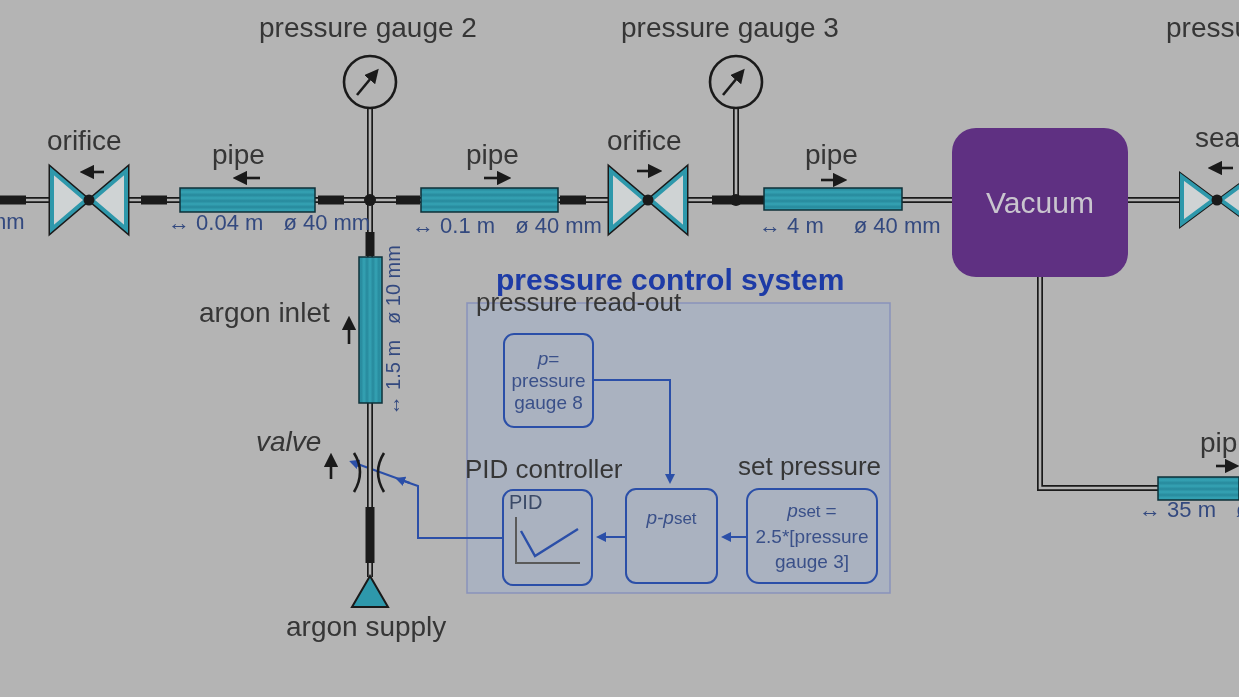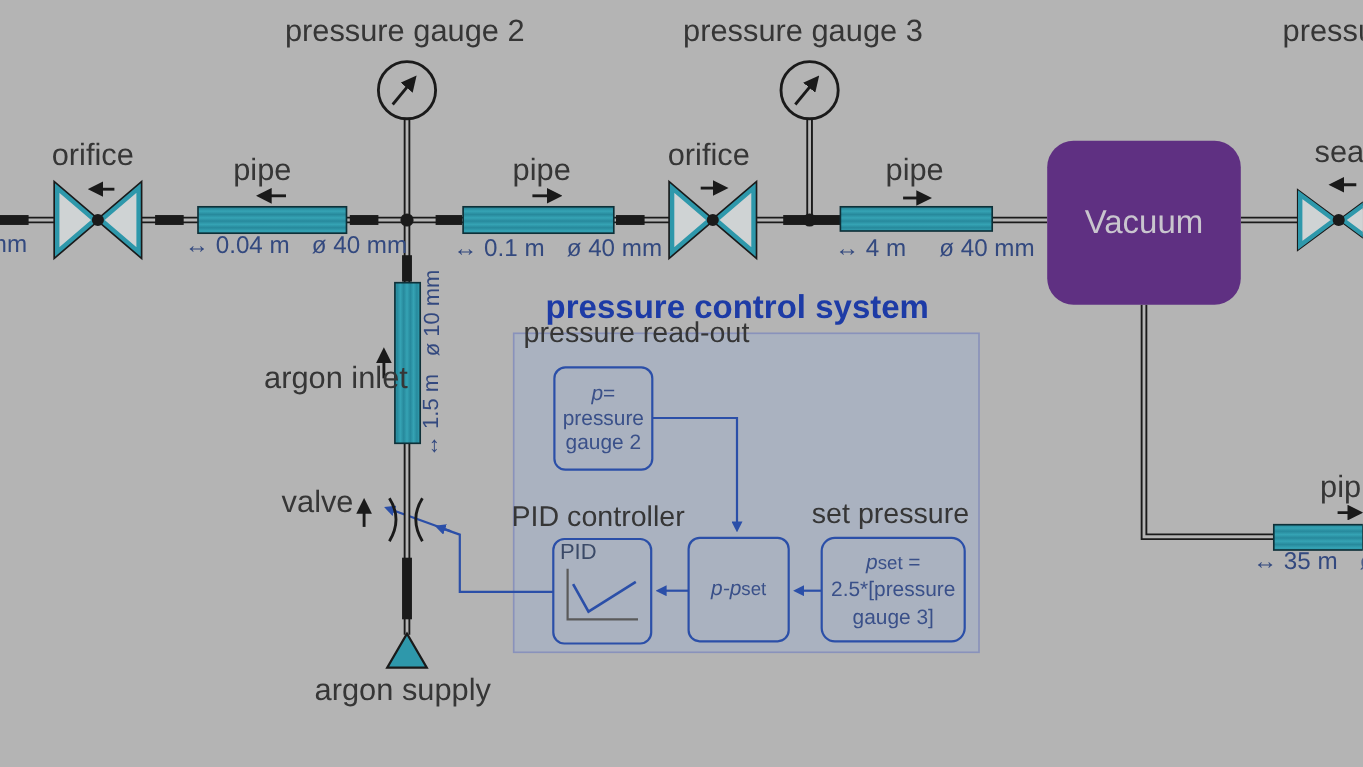--- a/index.html
+++ b/index.html
@@ -189,7 +189,7 @@
   <div class="txt lbl" style="left:805px; top:139px;">pipe</div>
   <div class="txt lbl" style="left:1195px; top:110px;margin-top:12px;">sea</div>
   <div class="txt lbl" style="left:1200px; top:427px;">pip</div>
-  <div class="txt lbl" style="left:199px; top:328px;margin-left:41px;">argon inlet</div>
+  <div class="txt lbl" style="left:199px; top:297px;">argon inlet</div>
   <div class="txt lbl" style="left:256px; top:440px;">valve</div>
   <div class="txt lbl" style="left:286px; top:611px;">argon supply</div>
 

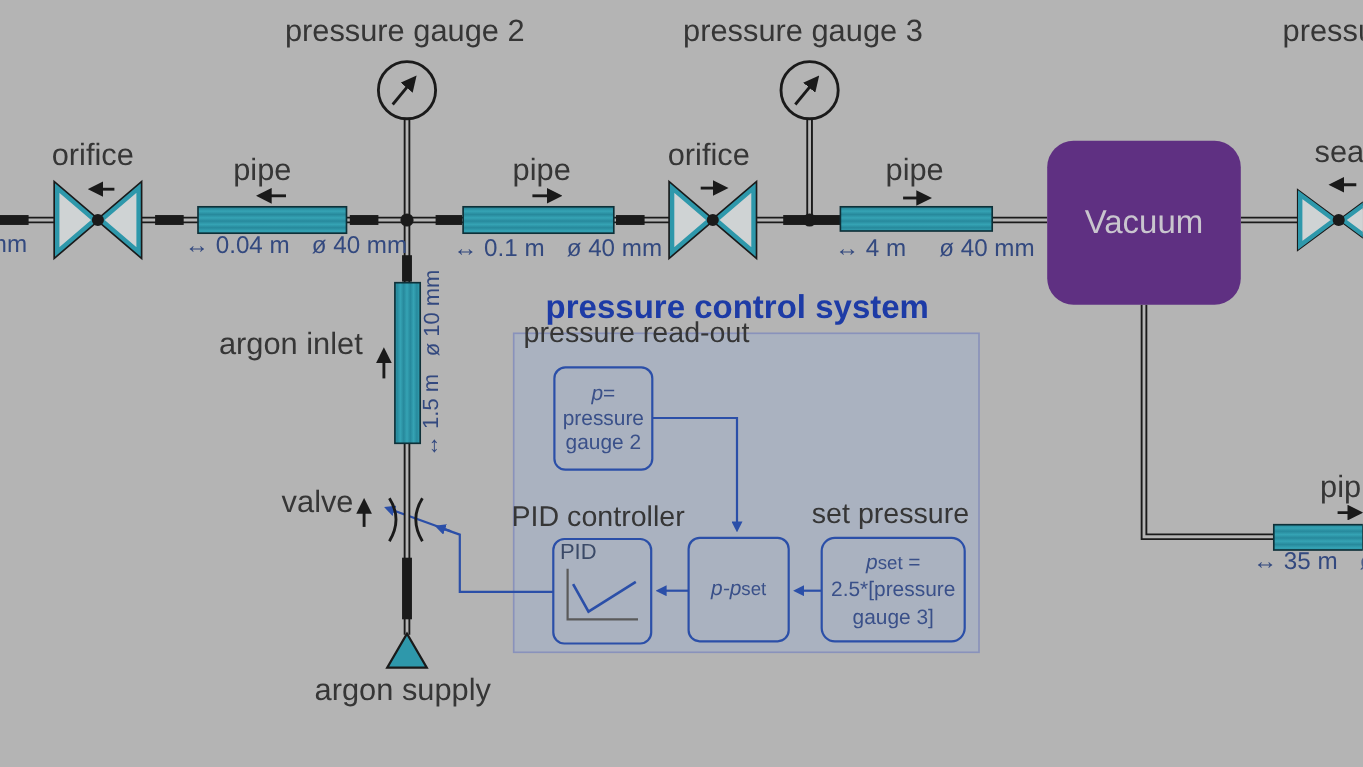--- a/index.html
+++ b/index.html
@@ -224,7 +224,7 @@
         <span>=</span>
       </span>
     <span>pressure</span>
-    <span>gauge 2</span>
+    <span>gauge 8</span>
   </div>
 
   <div class="pidword">PID</div>

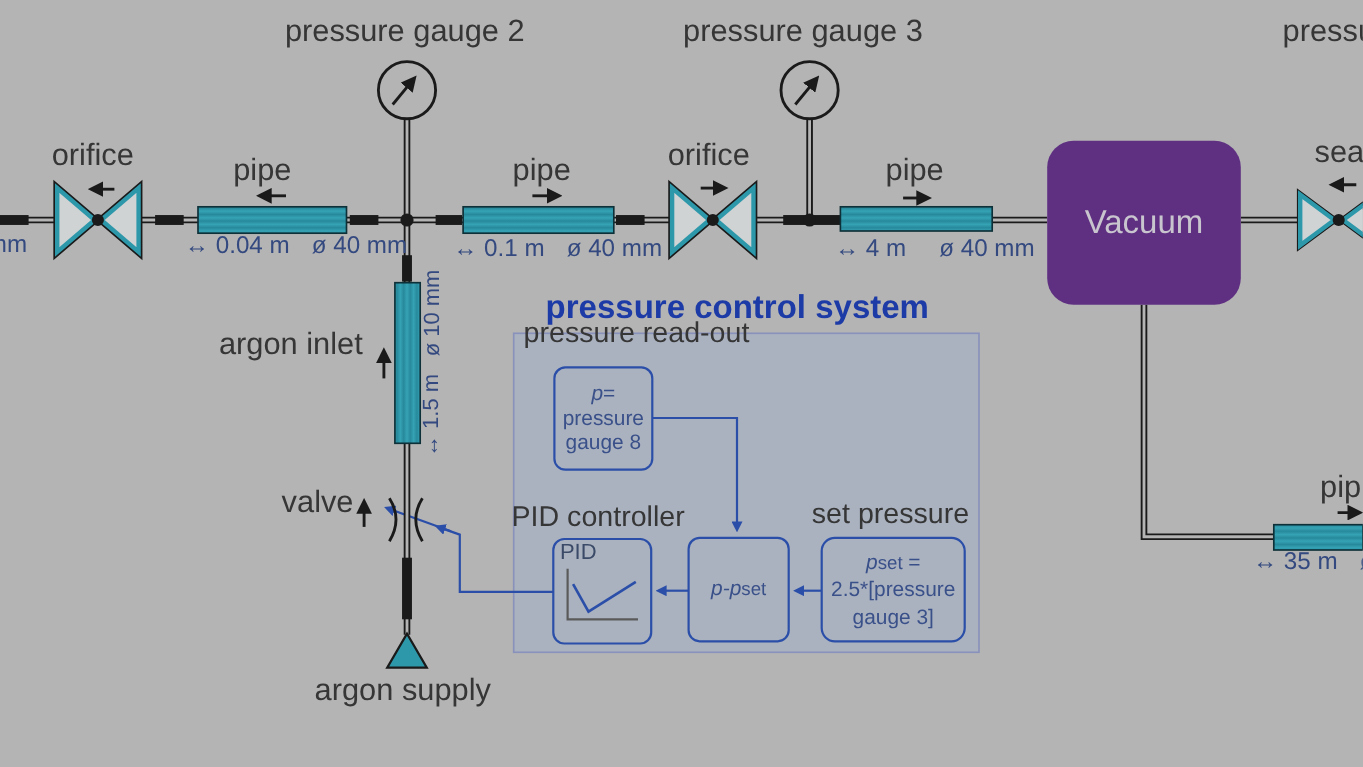--- a/index.html
+++ b/index.html
@@ -190,7 +190,7 @@
   <div class="txt lbl" style="left:1195px; top:110px;margin-top:12px;">sea</div>
   <div class="txt lbl" style="left:1200px; top:427px;">pip</div>
   <div class="txt lbl" style="left:199px; top:297px;">argon inlet</div>
-  <div class="txt lbl" style="left:256px; top:440px;">valve</div>
+  <div class="txt lbl" style="left:256px; top:426px;font-style:italic;">valve</div>
   <div class="txt lbl" style="left:286px; top:611px;">argon supply</div>
 
   <div class="chambertxt">

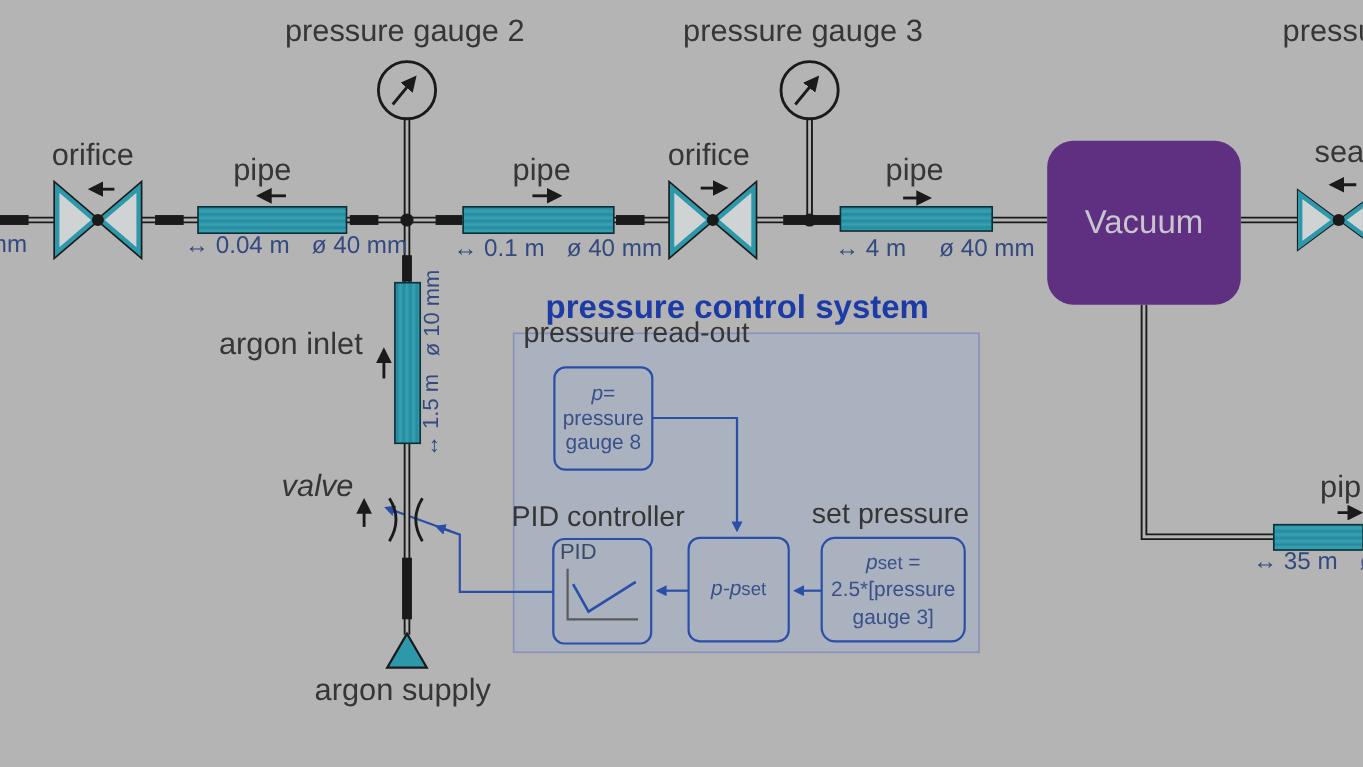--- a/index.html
+++ b/index.html
@@ -229,7 +229,7 @@
 
   <div class="pidword">PID</div>
 
-  <div class="boxtxt" style="left:626px; top:489px; width:91px; height:94px;text-align:center;">
+  <div class="boxtxt" style="left:626px; top:471px; width:91px; height:94px;text-align:center;">
     <span class="row">
         <span class="it">p-p</span>
         <sub class="sb">set</sub>

